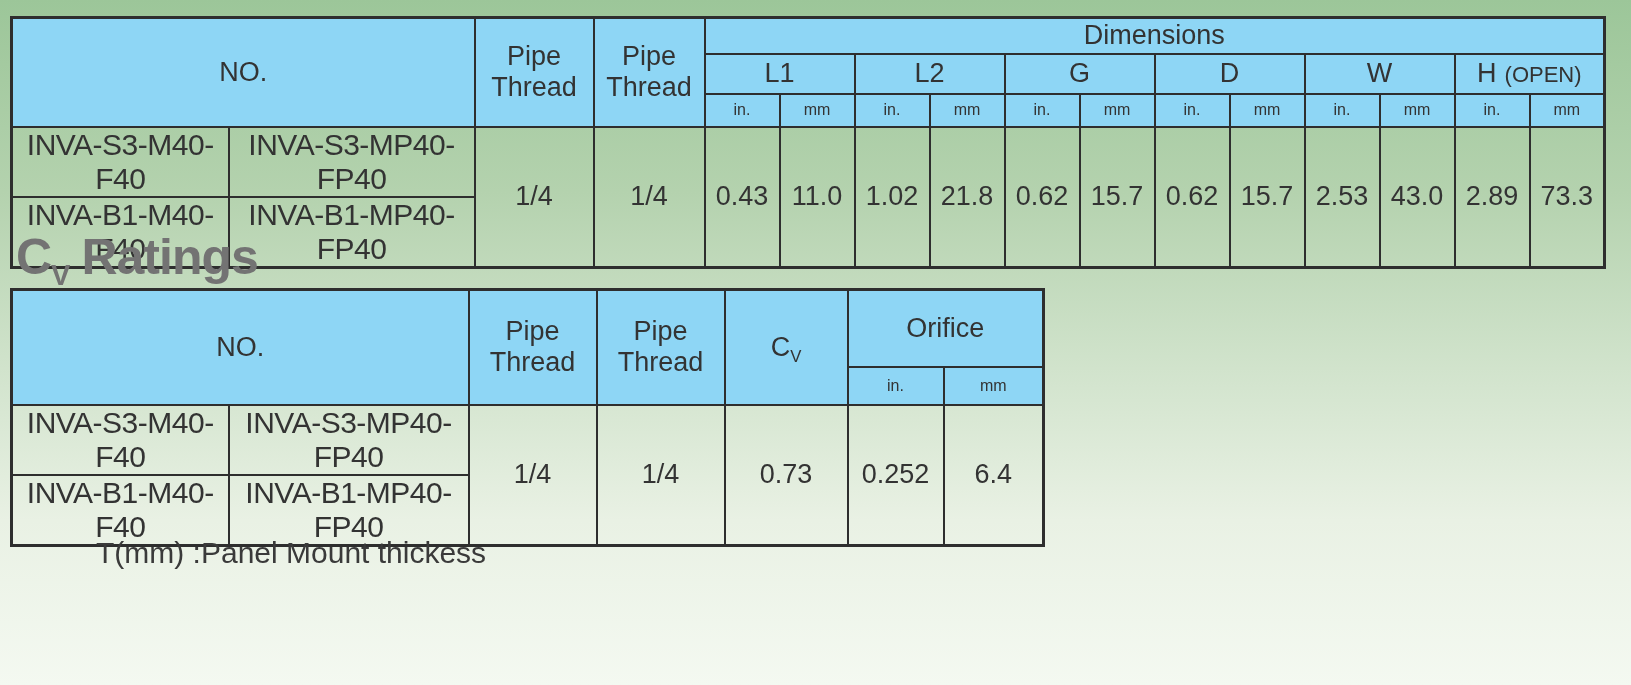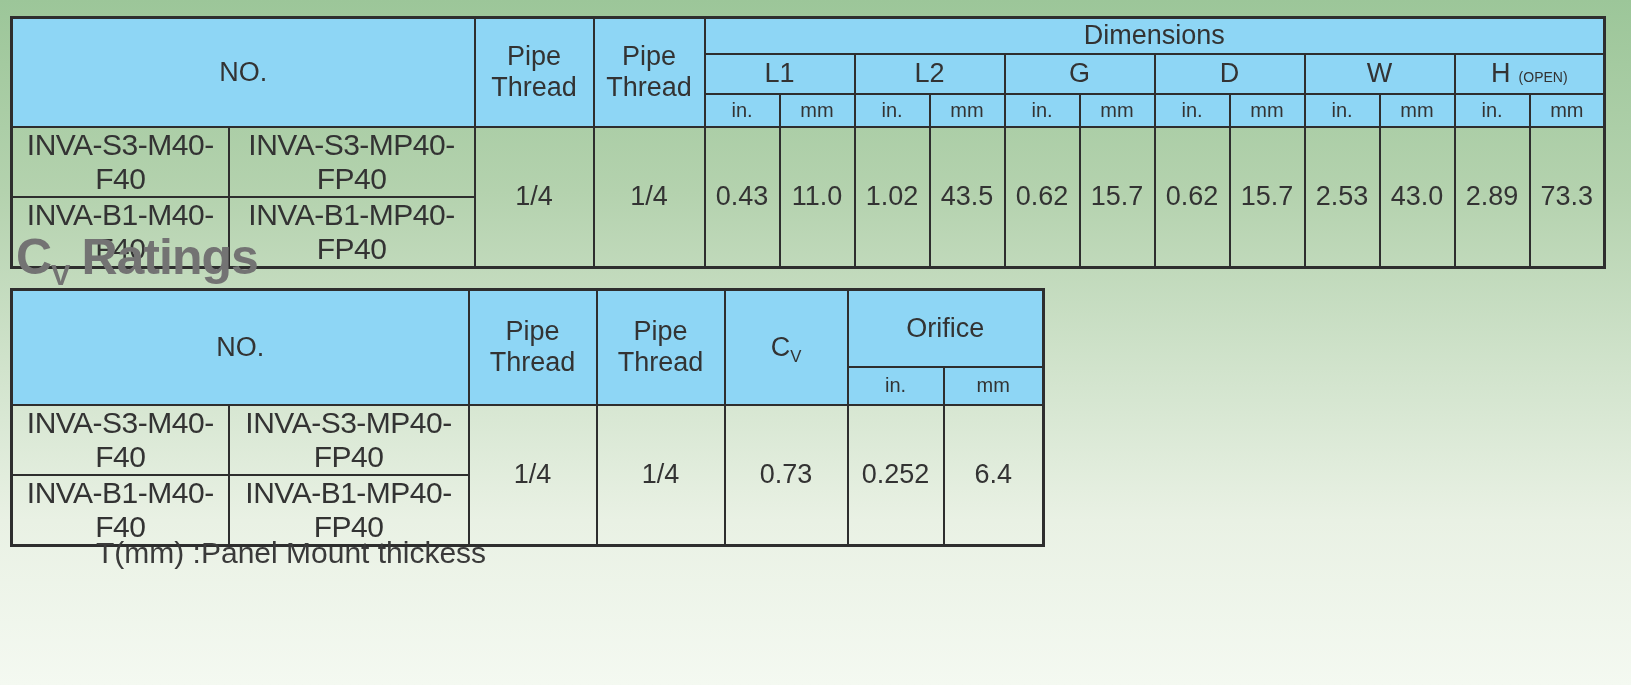--- a/index.html
+++ b/index.html
@@ -24,7 +24,7 @@
   .t2 { left: 10px; top: 288px; width: 1032px; font-size: 27px; }
   .part { font-size: 30px; letter-spacing: -0.5px; }
   .unit { font-size: 20px; }
-  .open-suffix { font-size: 14px; margin-left: 8px; }
+  .open-suffix { font-size: 22px; margin-left: 8px; }
   sub.v-sub { font-size: 0.62em; line-height: 0; }
   .cv-title {
     position: absolute; left: 16px; top: 228px;

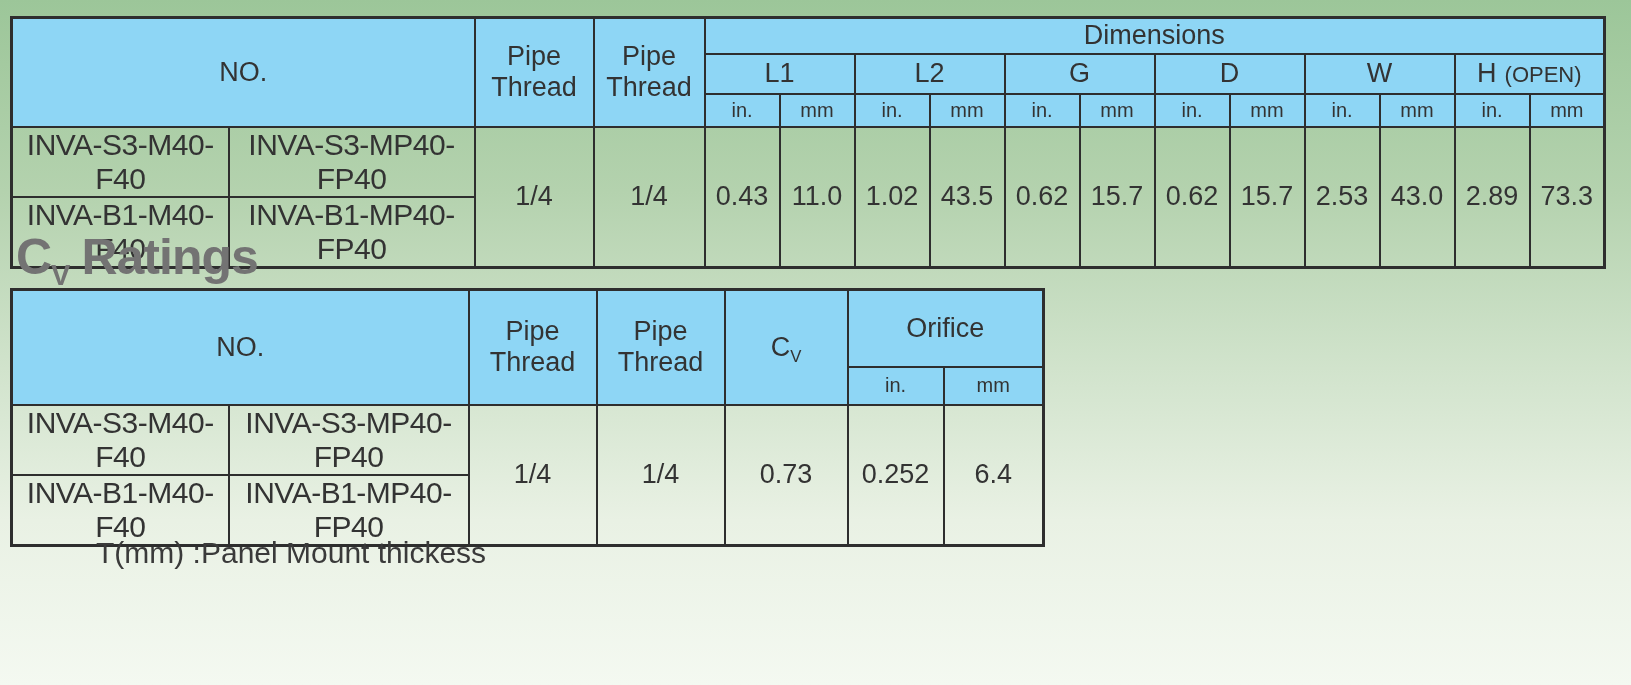--- a/index.html
+++ b/index.html
@@ -23,7 +23,7 @@
   .t1 { left: 10px; top: 16px; width: 1595px; font-size: 27px; }
   .t2 { left: 10px; top: 288px; width: 1032px; font-size: 27px; }
   .part { font-size: 30px; letter-spacing: -0.5px; }
-  .unit { font-size: 20px; }
+  .unit { font-size: 16px; }
   .open-suffix { font-size: 22px; margin-left: 8px; }
   sub.v-sub { font-size: 0.62em; line-height: 0; }
   .cv-title {

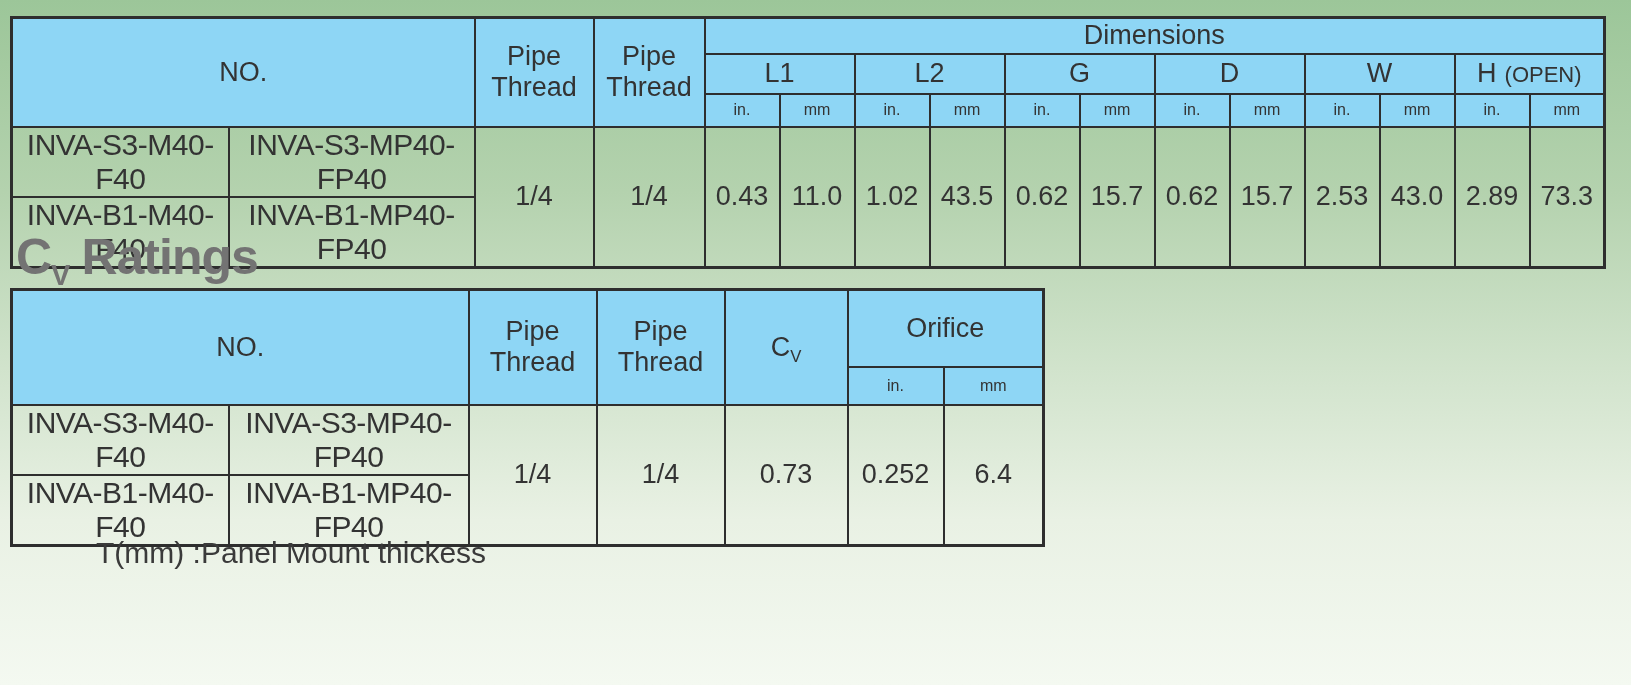--- a/index.html
+++ b/index.html
@@ -119,7 +119,7 @@
     <td rowspan="2">0.43</td>
     <td rowspan="2">11.0</td>
     <td rowspan="2">1.02</td>
-    <td rowspan="2">43.5</td>
+    <td rowspan="2">21.8</td>
     <td rowspan="2">0.62</td>
     <td rowspan="2">15.7</td>
     <td rowspan="2">0.62</td>

